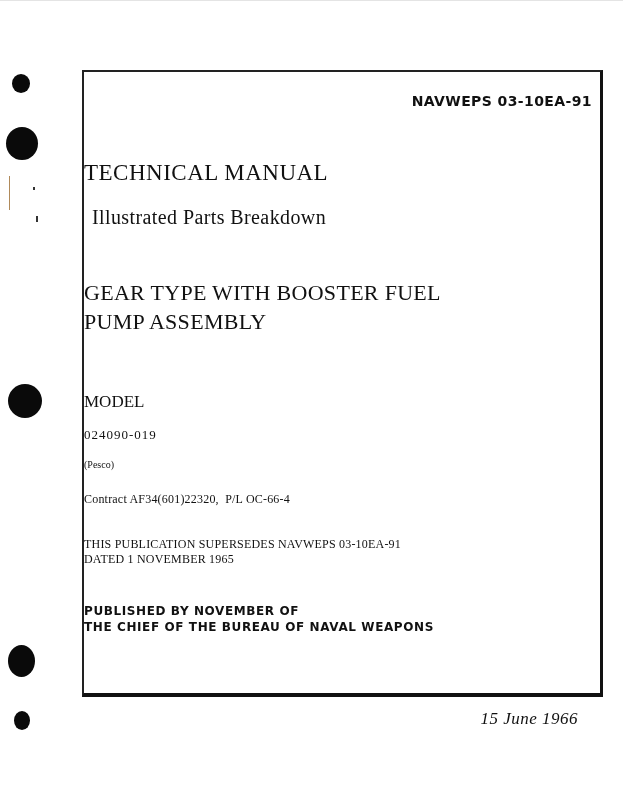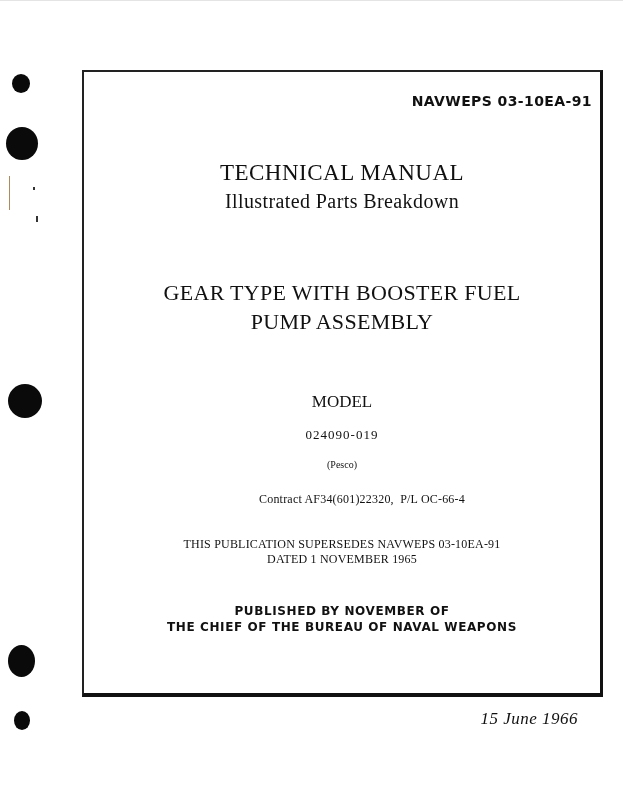--- a/index.html
+++ b/index.html
@@ -9,7 +9,7 @@
   .mark { position:absolute; background:#333; }
   .frame { position:absolute; left:82px; top:70px; width:521px; height:627px; border-left:2px solid #222; border-top:2px solid #222; border-right:3px solid #111; border-bottom:4px solid #111; box-sizing:border-box; }
   .docnum { position:absolute; right:8px; top:21px; font-family:"DejaVu Sans", sans-serif; font-weight:bold; font-size:14px; letter-spacing:0.4px; }
-  .center { position:absolute; left:0; width:100%; text-align:center; }
+  .center { position:absolute; left:0; width:100%; text-align:left; }
   .t1 { top:88px; font-size:23px; letter-spacing:0.5px; }
   .t2 { top:118px; font-size:20px; letter-spacing:0.4px; }
   .t3 { top:206px; font-size:22px; line-height:29px; letter-spacing:0.3px; }

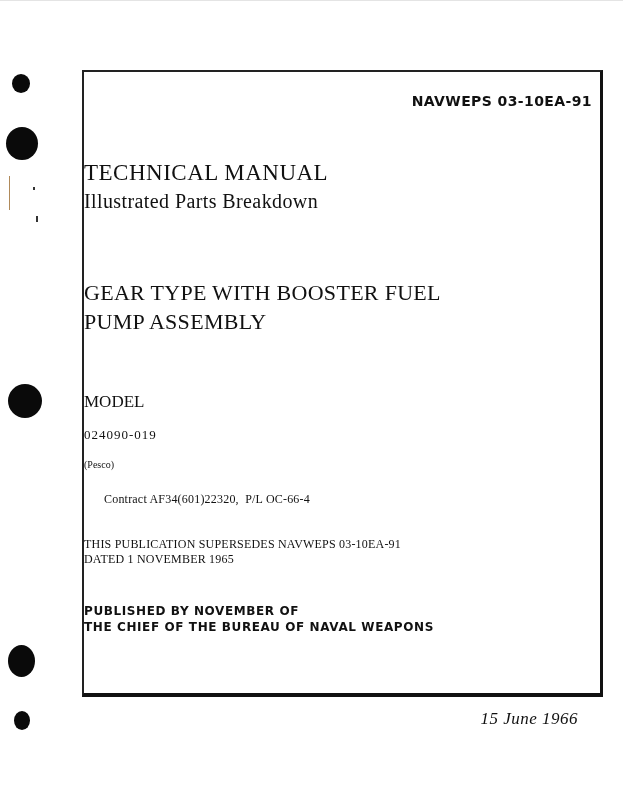--- a/index.html
+++ b/index.html
@@ -11,7 +11,7 @@
   .docnum { position:absolute; right:8px; top:21px; font-family:"DejaVu Sans", sans-serif; font-weight:bold; font-size:14px; letter-spacing:0.4px; }
   .center { position:absolute; left:0; width:100%; text-align:left; }
   .t1 { top:88px; font-size:23px; letter-spacing:0.5px; }
-  .t2 { top:118px; font-size:20px; letter-spacing:0.4px; }
+  .t2 { top:134px; font-size:20px; letter-spacing:0.4px;padding-left:8px; }
   .t3 { top:206px; font-size:22px; line-height:29px; letter-spacing:0.3px; }
   .model { top:320px; font-size:17px; }
   .mn { top:355px; font-size:13px; line-height:15px; letter-spacing:1px; }

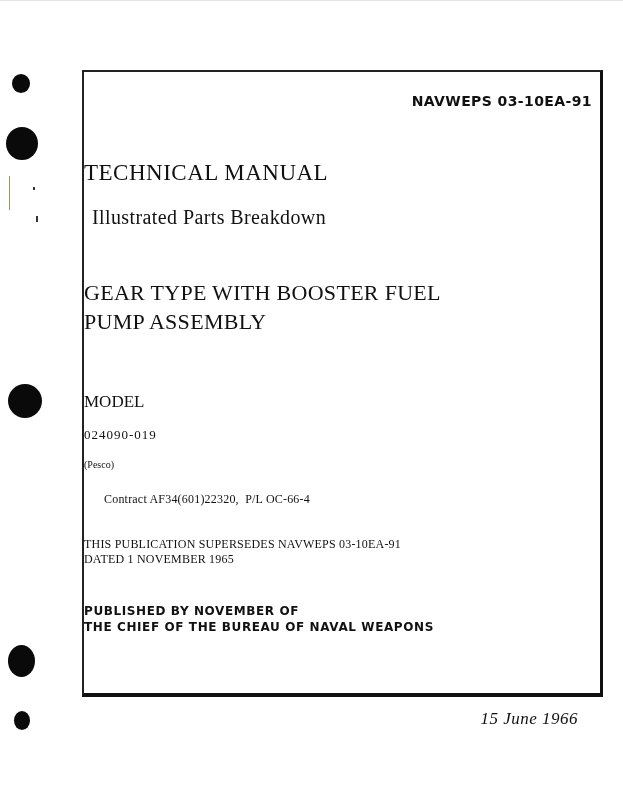--- a/index.html
+++ b/index.html
@@ -48,7 +48,7 @@
     <div>024090-019</div>
   </div>
   <div class="center pesco">(Pesco)</div>
-  <div class="center contract" style="white-space:pre;padding-left:20px;">Contract AF34(601)22320,  P/L OC-66-4</div>
+  <div class="center contract" style="white-space:pre;">Contract AF34(601)22320,  P/L OC-66-4</div>
   <div class="center sup">
     <div>THIS PUBLICATION SUPERSEDES NAVWEPS 03-10EA-91</div>
     <div>DATED 1 NOVEMBER 1965</div>

